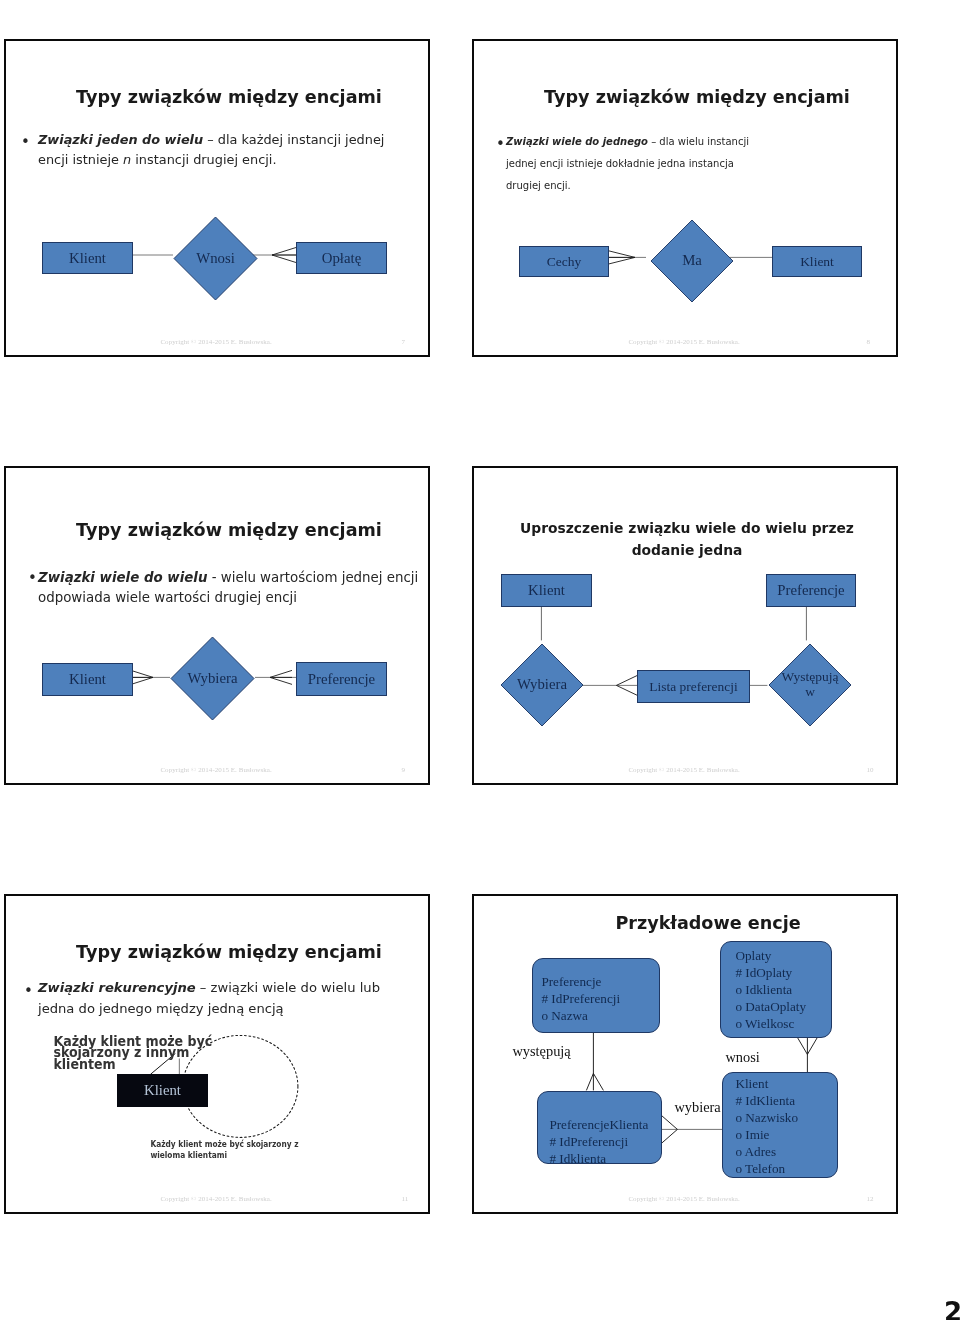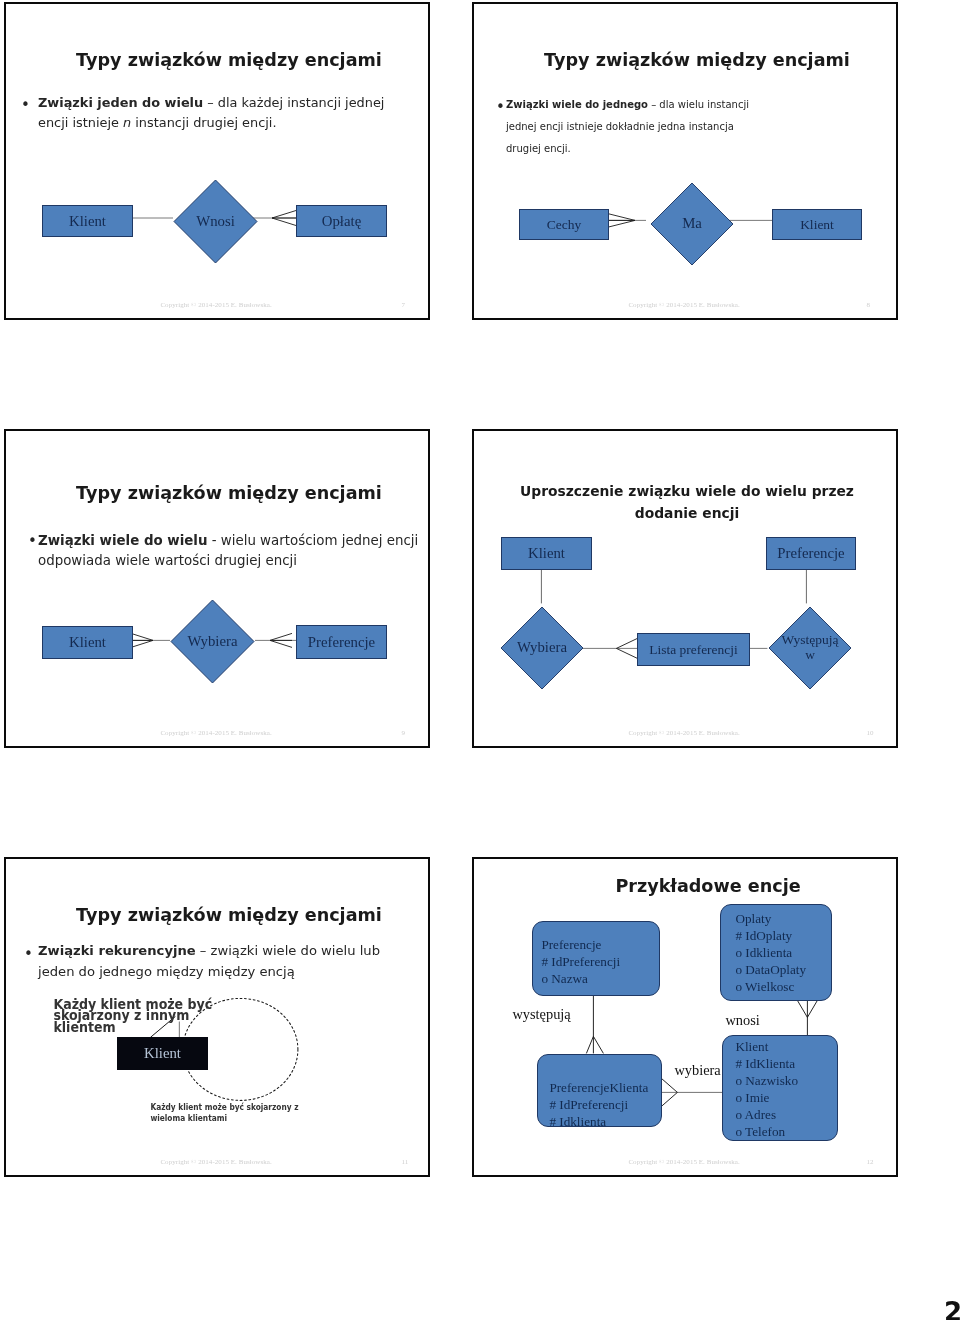--- a/index.html
+++ b/index.html
@@ -7,7 +7,7 @@
   body{width:960px;height:1320px;position:relative;overflow:hidden;
        font-family:"Liberation Sans",sans-serif;}
   .page{position:absolute;left:0;top:0;width:960px;height:1320px;}
-  .slide{position:absolute;border:2px solid #0a0a0a;background:#fff;box-sizing:border-box;}
+  .slide{position:absolute;border:2px solid #0a0a0a;background:#fff;box-sizing:border-box;margin-top:37px;}
   .s-title{position:absolute;text-align:center;font-weight:bold;color:#1a1a1a;
            font-family:"DejaVu Sans",sans-serif;line-height:1.18;}
   .s-title > div{white-space:nowrap;}

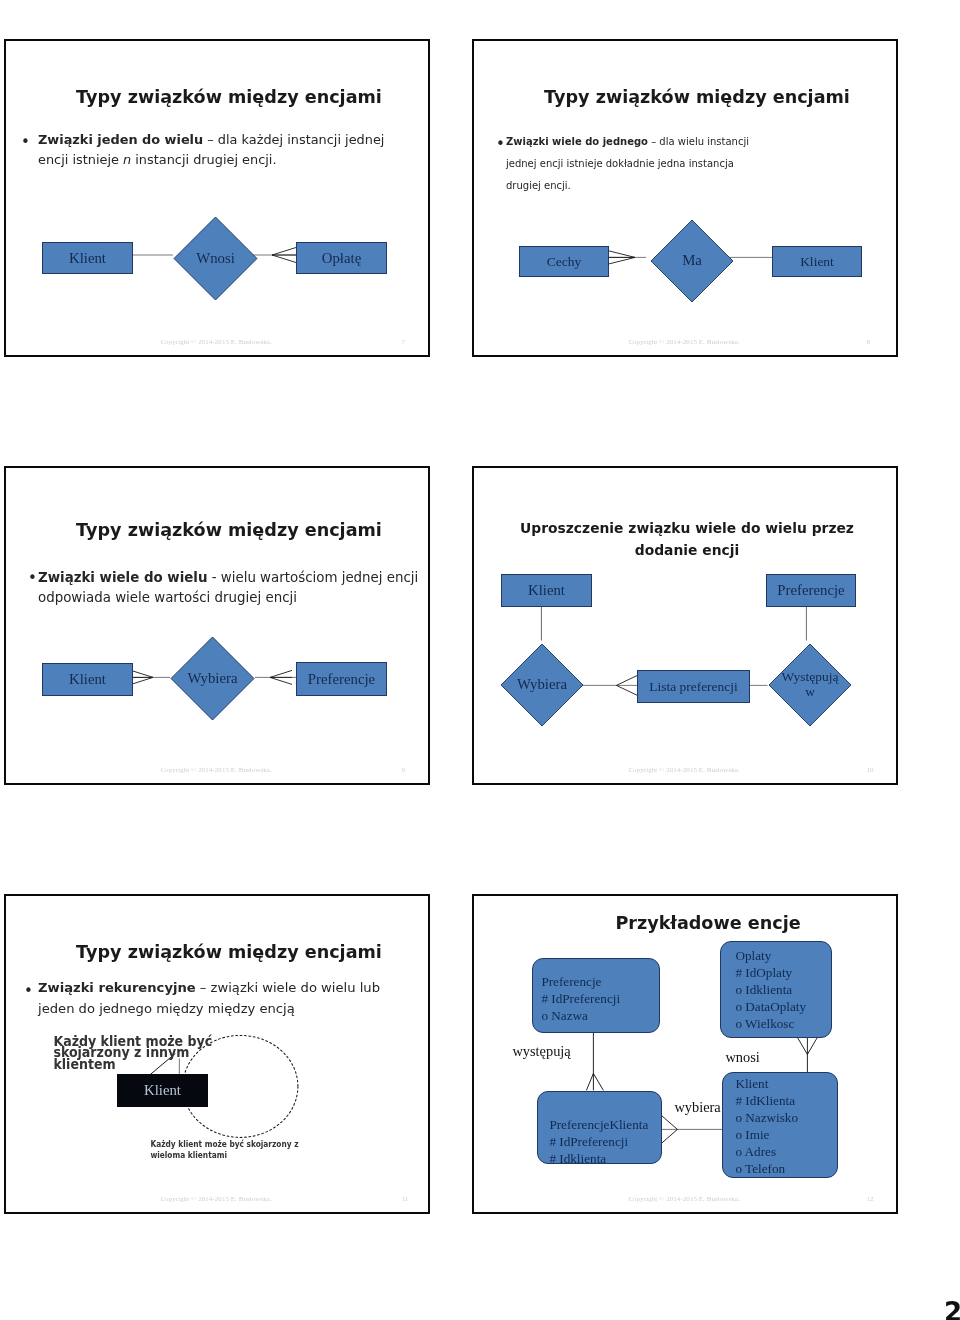--- a/index.html
+++ b/index.html
@@ -13,7 +13,7 @@
   .s-title > div{white-space:nowrap;}
   .s-body{position:absolute;color:#262626;font-family:"DejaVu Sans",sans-serif;line-height:20px;}
   .s-body > div{white-space:nowrap;}
-  .s-body b{font-weight:bold;}
+  .s-body b{font-weight:bold;font-style:italic;}
   .s-body i{font-style:italic;}
   .bullet-dot{position:absolute;color:#262626;font-family:"DejaVu Sans",sans-serif;}
   .footer{position:absolute;color:#cfcfcf;font-family:"Liberation Serif",serif;

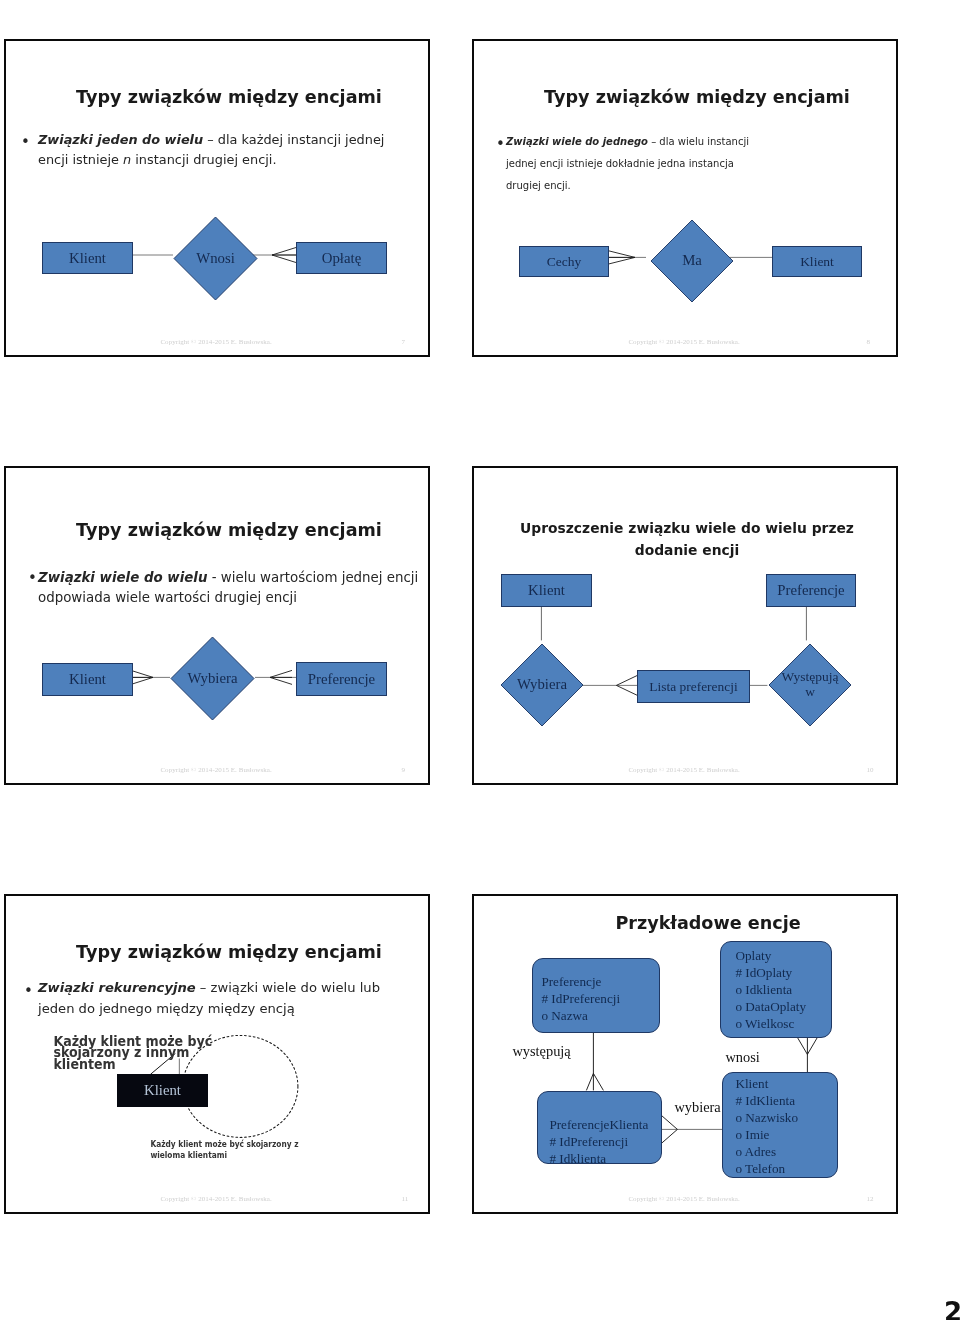--- a/index.html
+++ b/index.html
@@ -160,7 +160,7 @@
 <div class="slide" style="left:472px;top:429px;width:426px;height:319px;">
   <div class="s-title" style="left:18px;top:49px;width:390px;font-size:13.85px;line-height:22px;">
         <div>Uproszczenie związku wiele do wielu przez</div>
-        <div>dodanie encji</div>
+        <div>dodanie jedna</div>
       </div>
 
   <svg class="ov" width="426" height="319" viewBox="0 0 426 319">

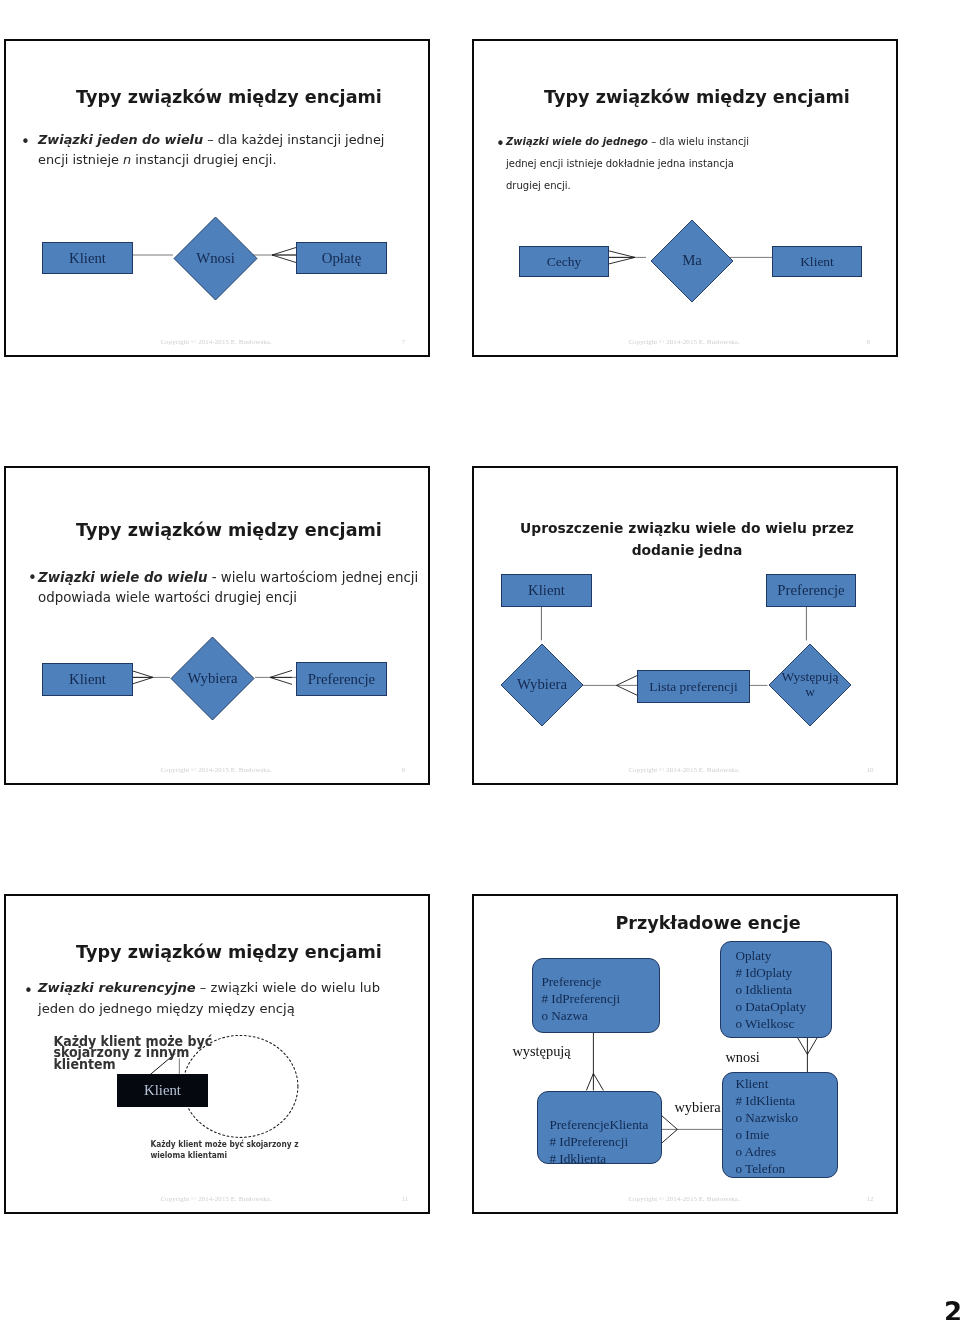--- a/index.html
+++ b/index.html
@@ -212,7 +212,7 @@
   <div class="bullet-dot" style="left:18px;top:86px;font-size:15px;">•</div>
   <div class="s-body" style="left:32px;top:81px;width:395px;font-size:13.13px;line-height:21px;">
         <div><b>Związki rekurencyjne</b><span> – związki wiele do wielu lub</span></div>
-        <div>jeden do jednego między między encją</div>
+        <div>jedna do jednego między jedną encją</div>
       </div>
 
   <svg class="ov" width="426" height="320" viewBox="0 0 426 320">

